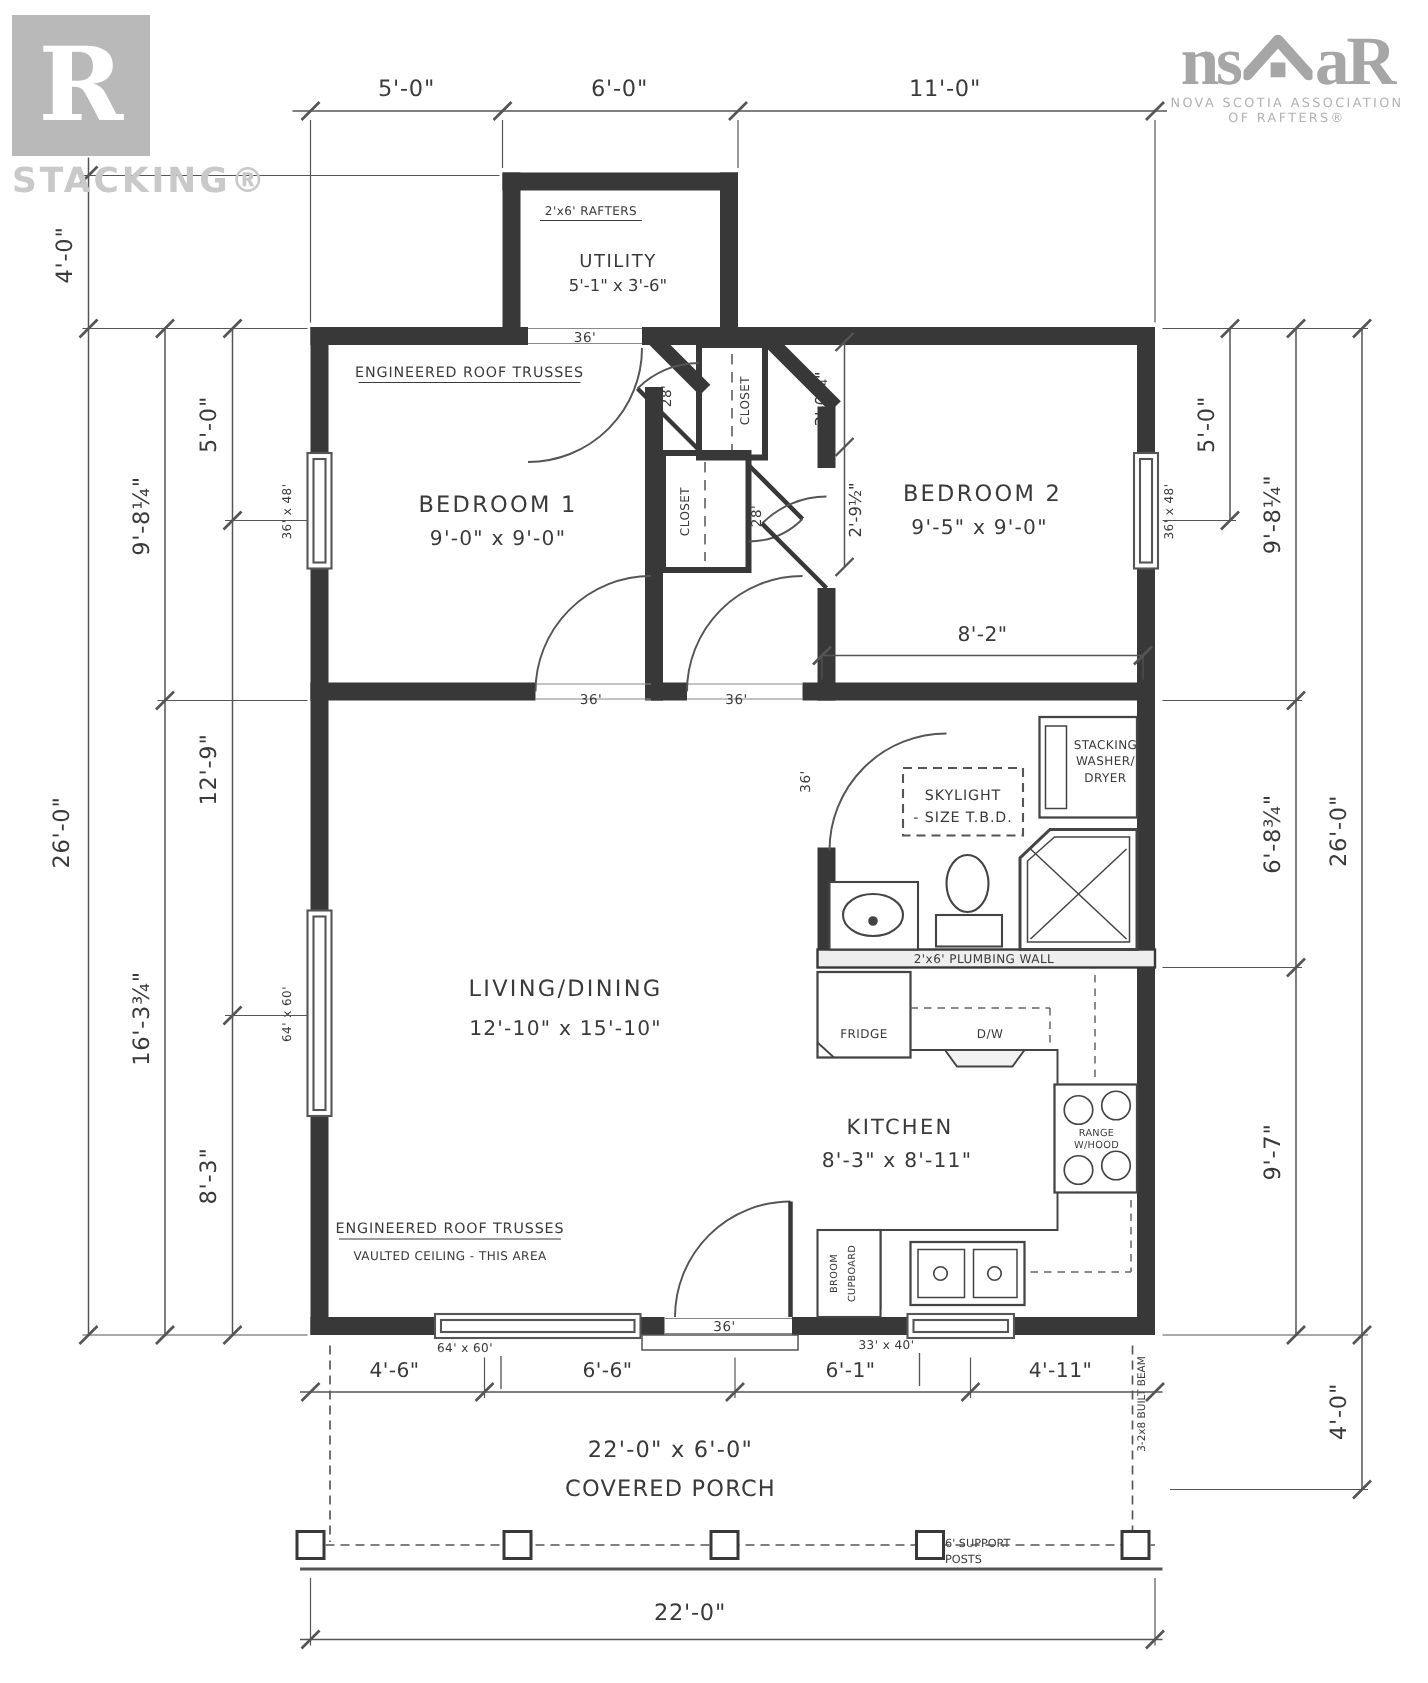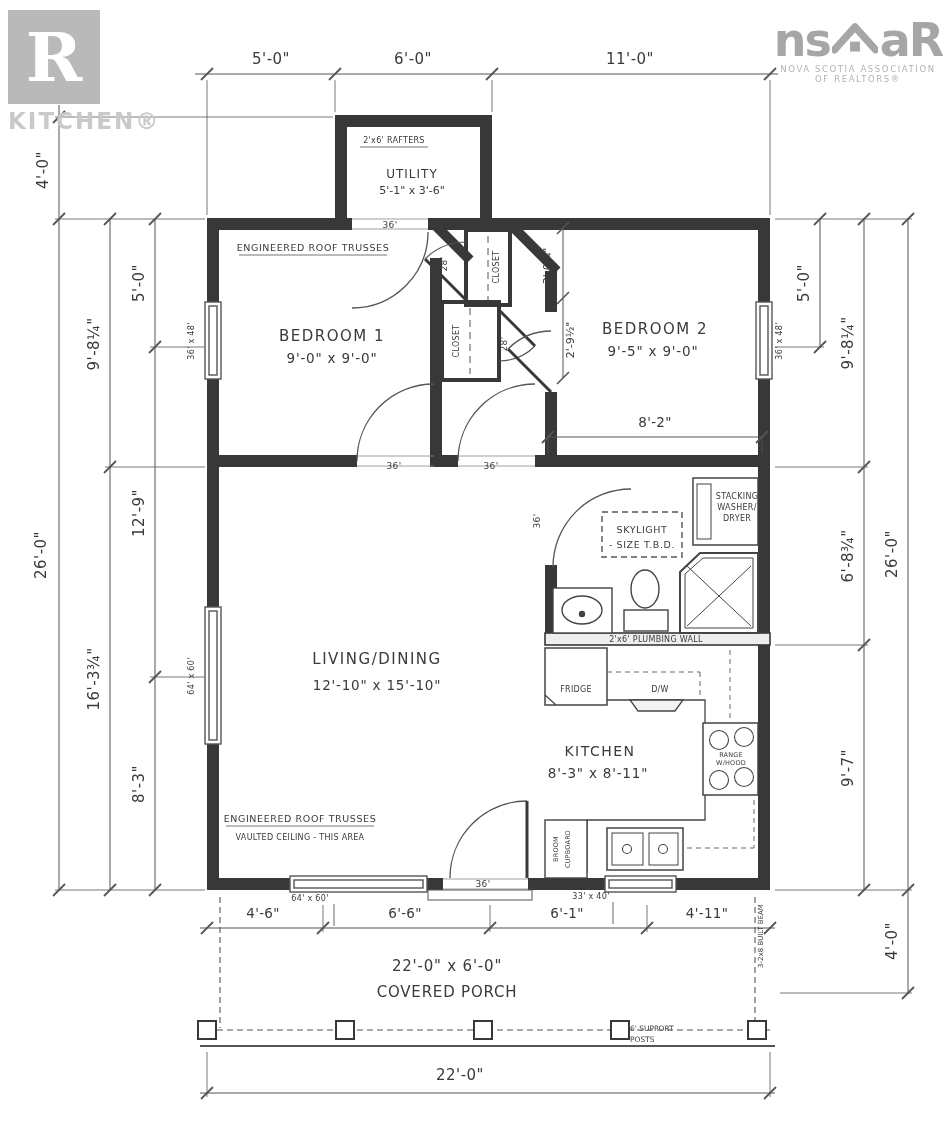--- a/index.html
+++ b/index.html
@@ -14,7 +14,7 @@
   
   .nsar-logo{position:absolute;right:4px;top:20px;width:180px;text-align:center;z-index:2;color:#a6a6a6;}
   .nsar-word{display:flex;align-items:flex-end;justify-content:center;gap:2px;font-weight:bold;
-             font-size:46px;line-height:0.85;color:#a6a6a6;letter-spacing:-2px;}
+             font-size:46px;line-height:0.85;color:#a6a6a6;letter-spacing:-2px;font-family:Liberation Serif, serif;}
   .nsar-sub{margin-top:4px;font-size:8.5px;letter-spacing:1.6px;color:#b2b2b2;text-align:center;}
   .nsar-sub2{font-size:8.5px;letter-spacing:1.6px;color:#b2b2b2;}
   text{fill:#3a3a3a;}

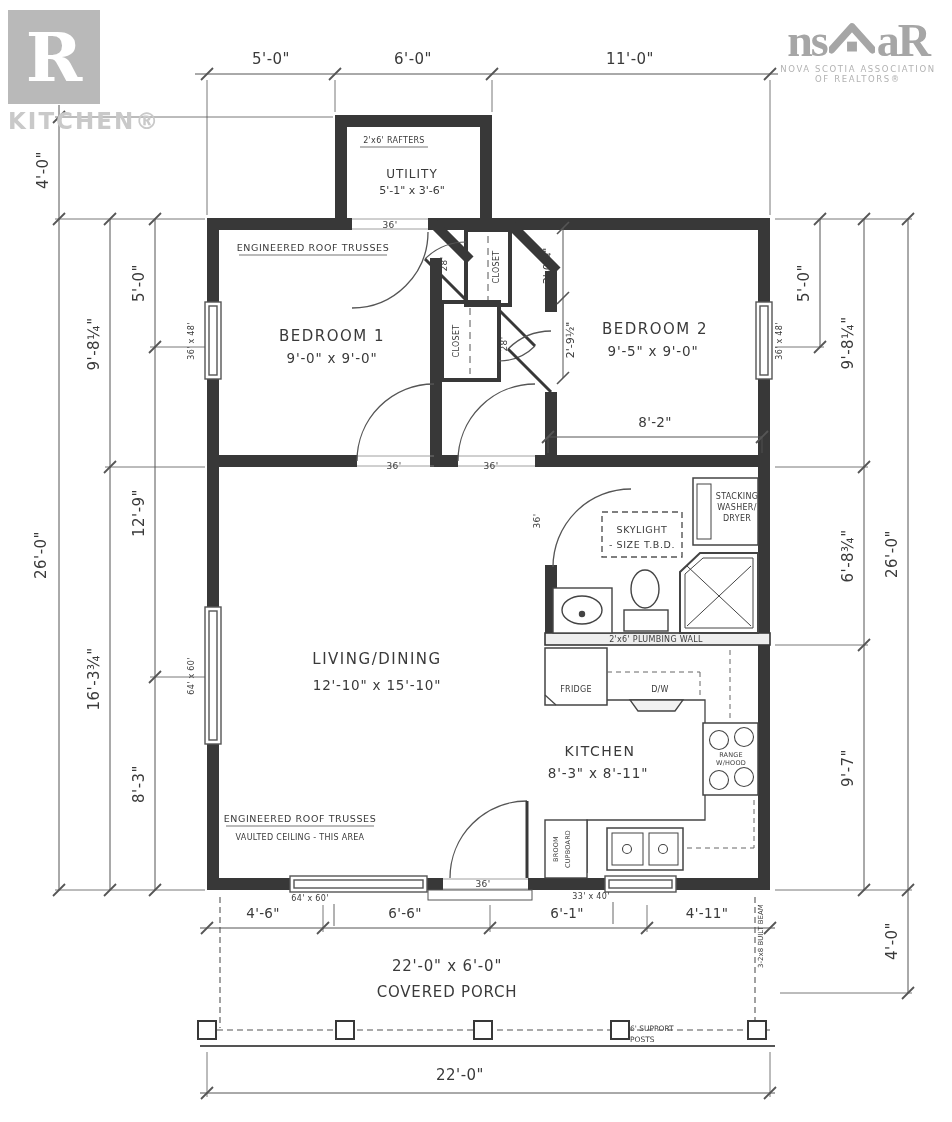--- a/index.html
+++ b/index.html
@@ -49,7 +49,7 @@
       <span>aR</span>
     </div>
     <div class="nsar-sub">NOVA SCOTIA ASSOCIATION</div>
-    <div class="nsar-sub2">OF REALTORS®</div>
+    <div class="nsar-sub2">OF RAFTERS®</div>
   </div>
 
   <svg class="plan-svg" width="952" height="1122" viewBox="0 0 952 1122">

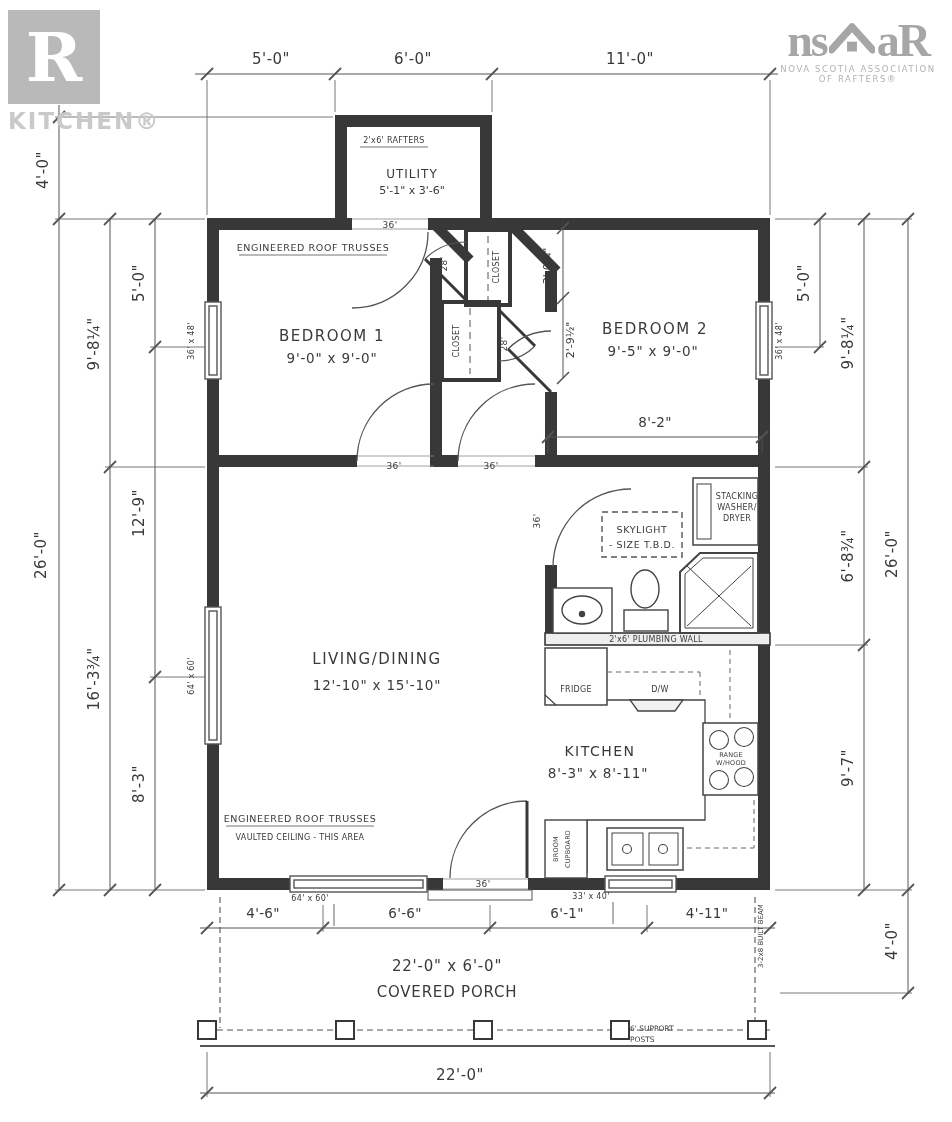--- a/index.html
+++ b/index.html
@@ -36,7 +36,7 @@
     <div class="realtor-box">
       <span class="realtor-r">R</span>
     </div>
-    <div class="realtor-word">KITCHEN®</div>
+    <div class="realtor-word">STACKING®</div>
   </div>
 
   <div class="nsar-logo">

